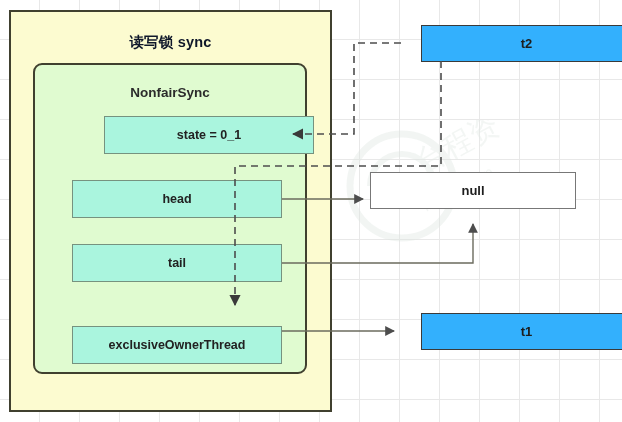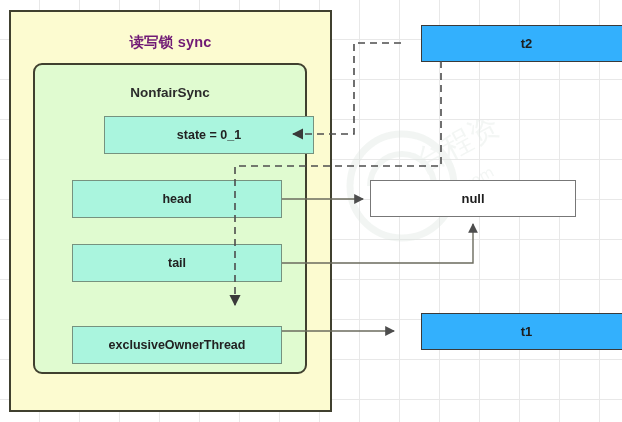--- a/index.html
+++ b/index.html
@@ -59,7 +59,7 @@
     text-align: center;
     font-size: 14.5px;
     font-weight: bold;
-    color: #701a75;
+    color: #0f172a;
     letter-spacing: 0.2px;
   }
   .nonfair-panel {

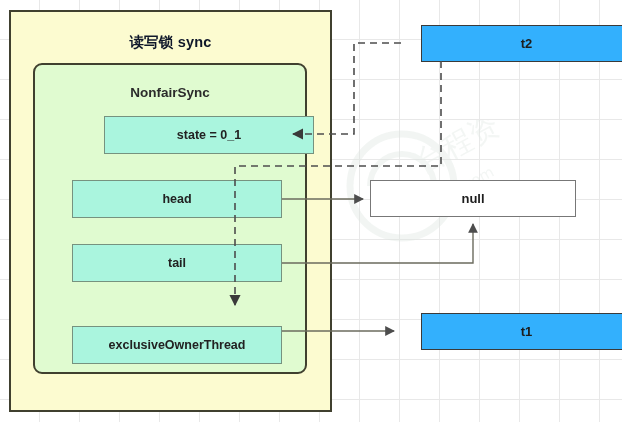--- a/index.html
+++ b/index.html
@@ -107,7 +107,7 @@
   .t2 { left: 401px; top: 25px; }
   .t1 { left: 401px; top: 313px; }
   .null-box {
-    left: 370px; top: 180px;
+    left: 370px; top: 172px;
     width: 206px; height: 37px;
     background: #ffffff;
     border: 1px solid #777777;

